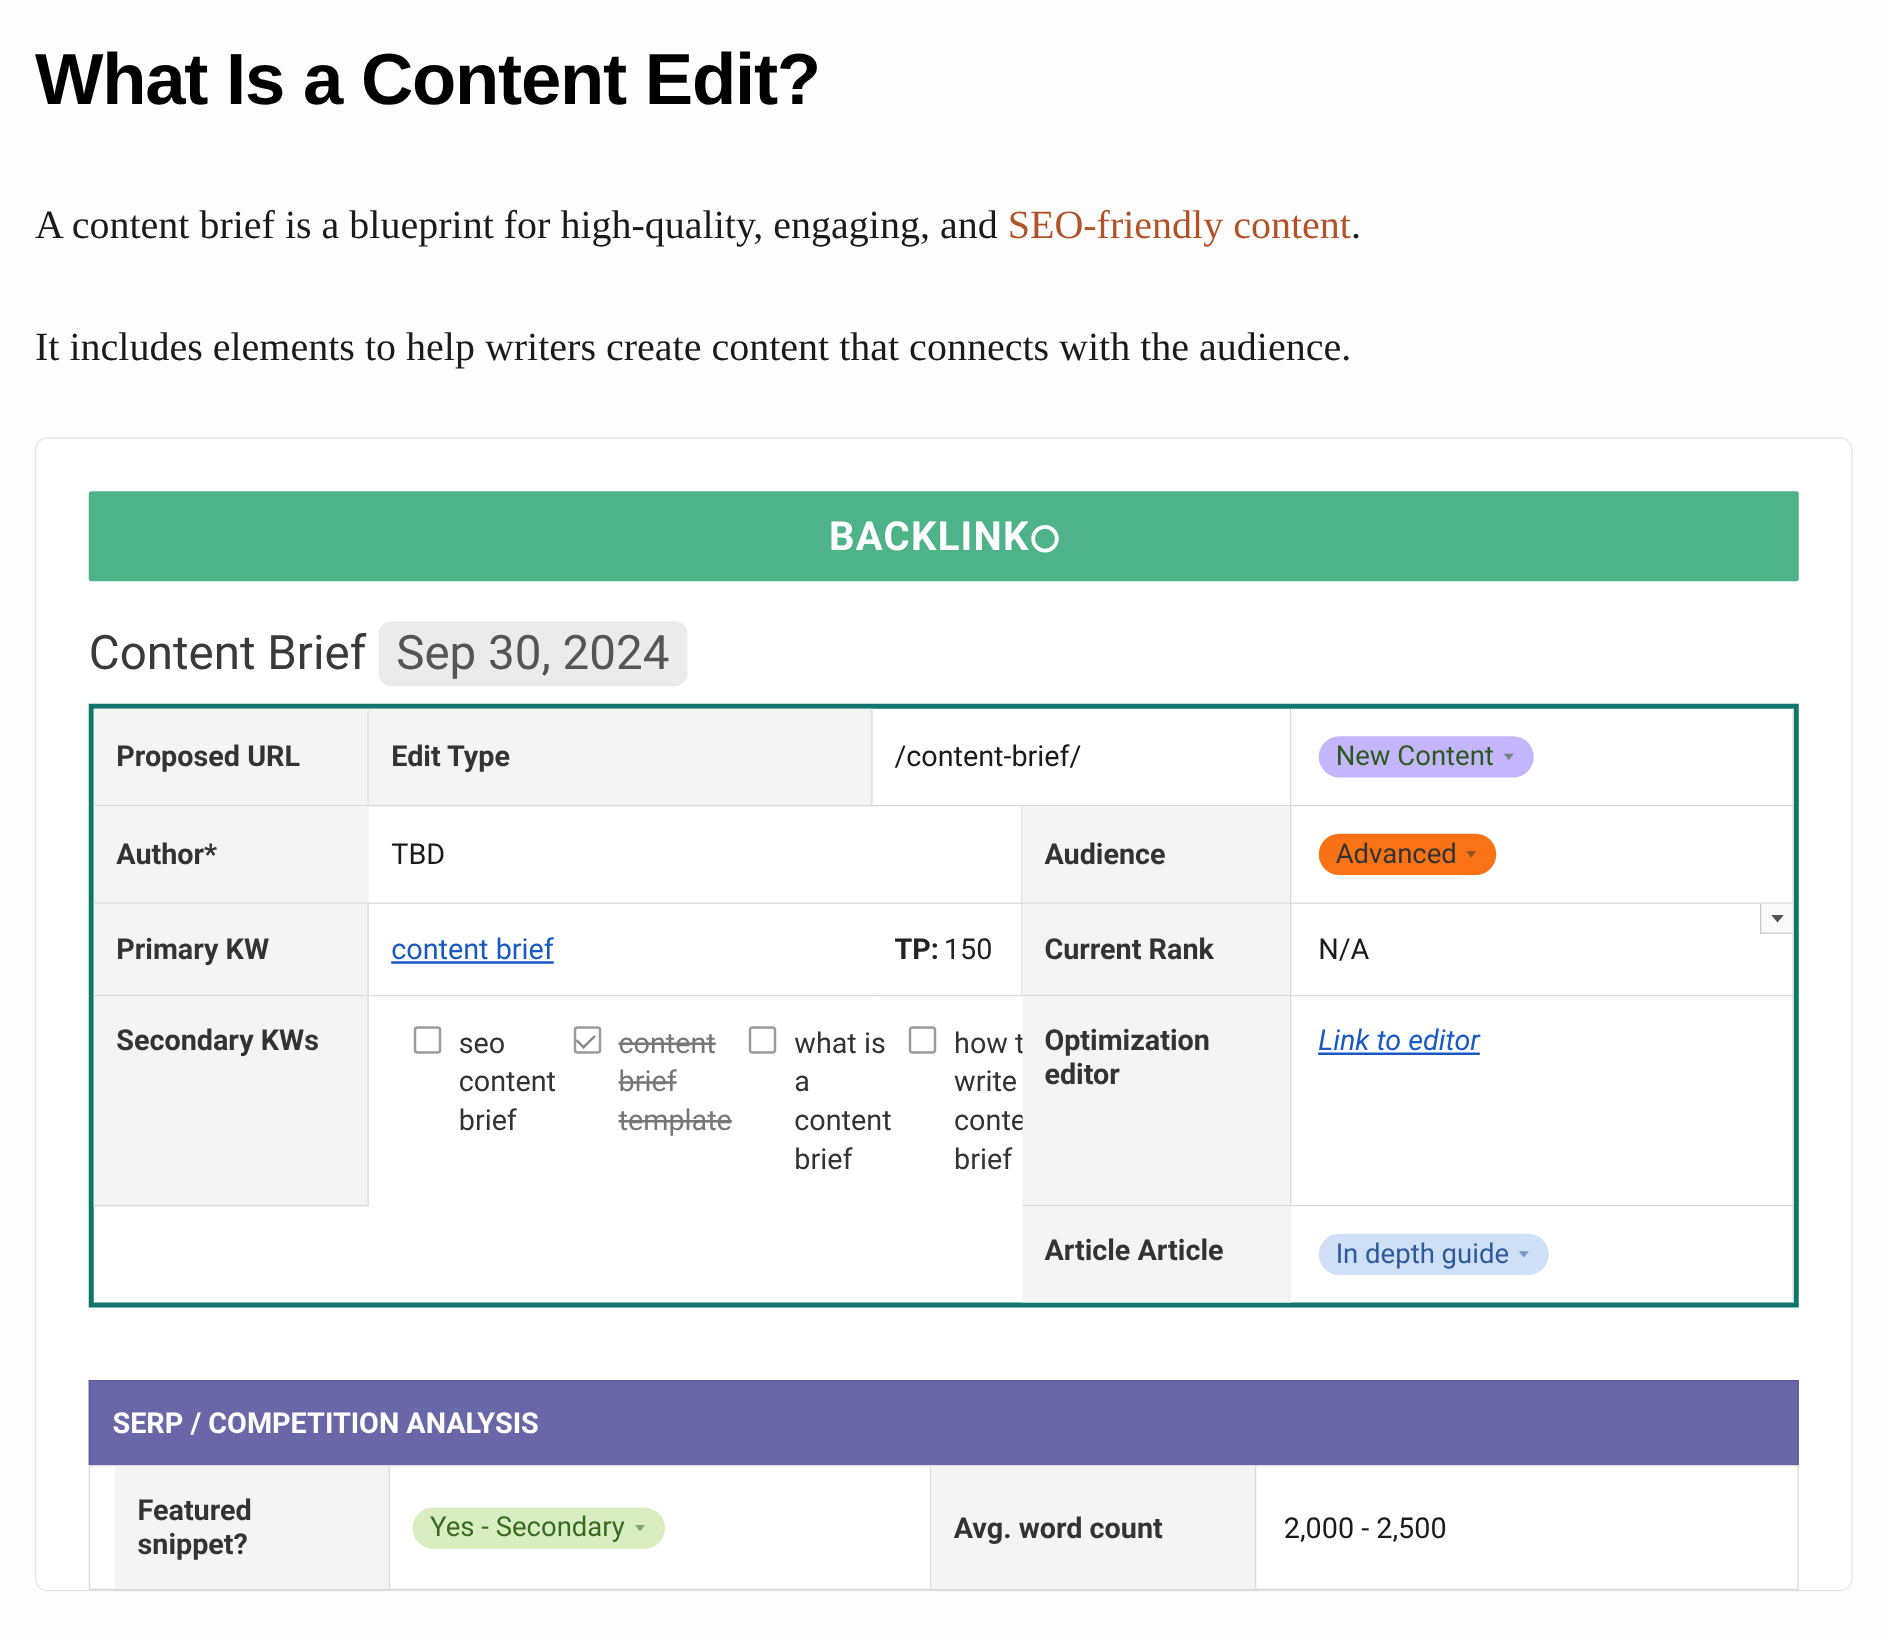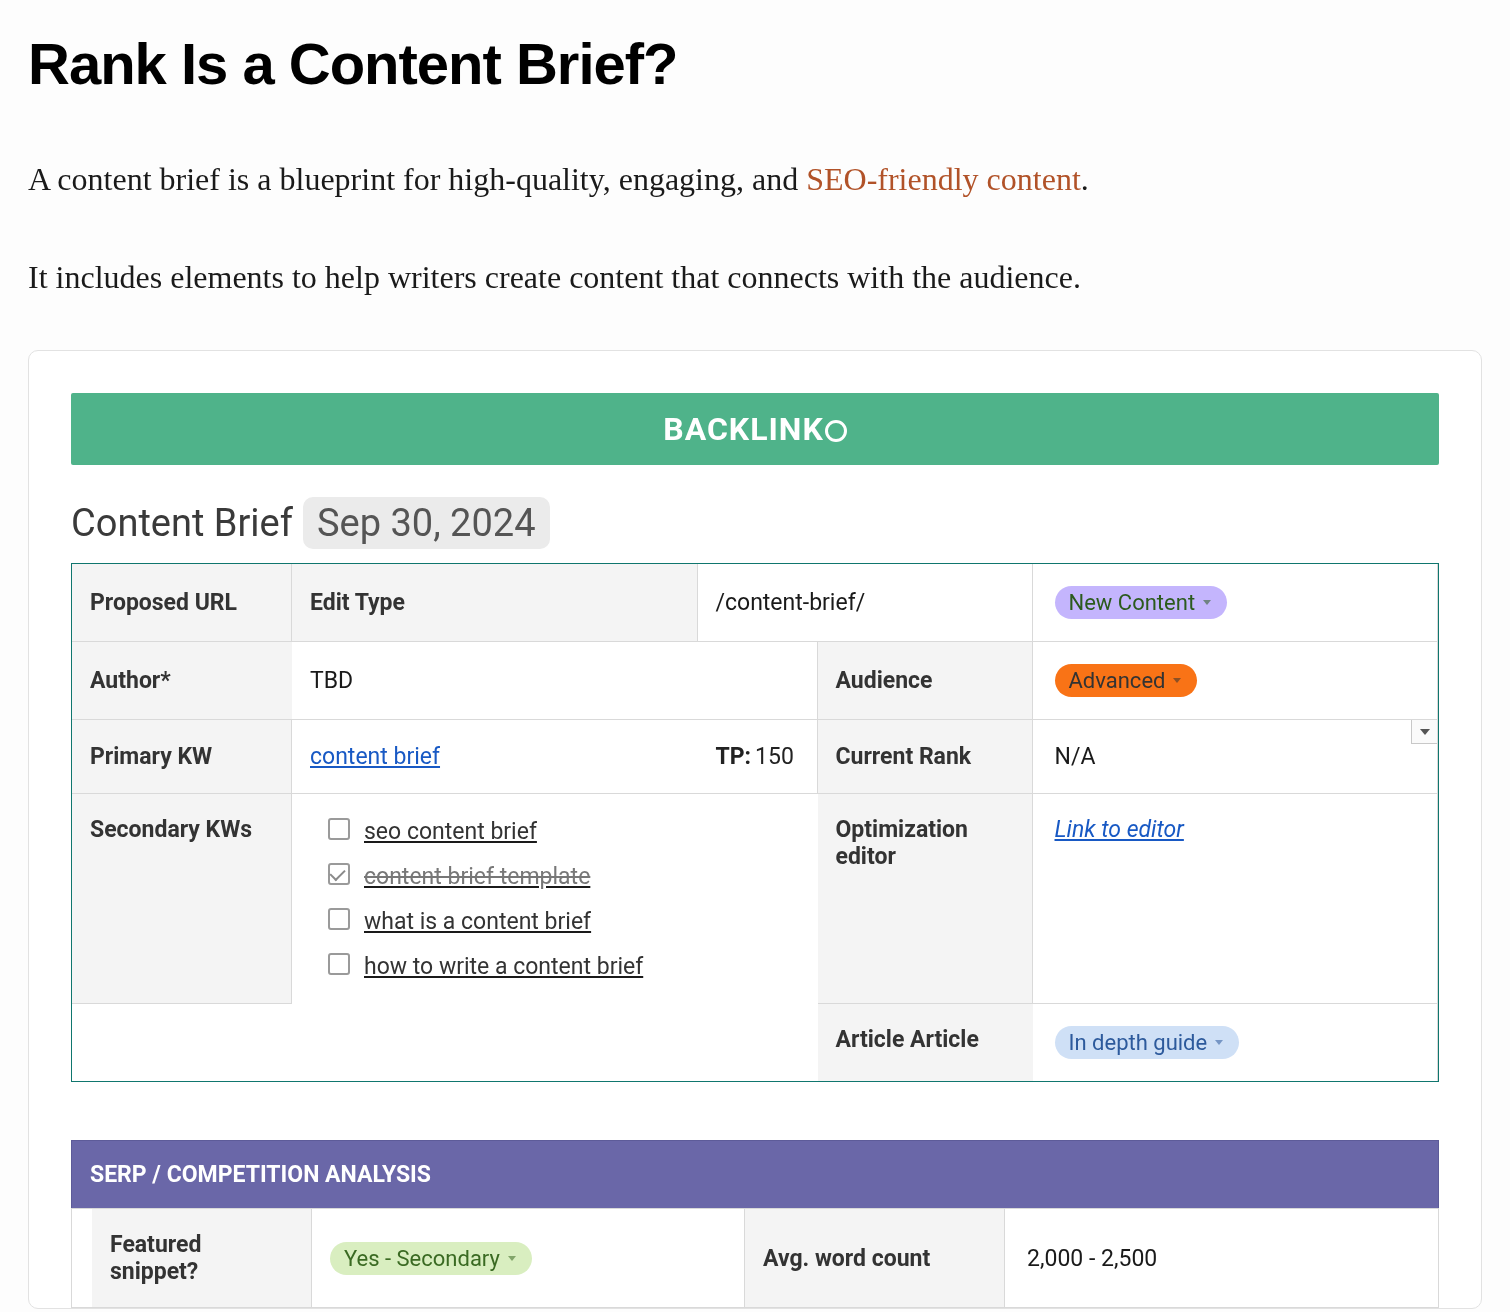--- a/index.html
+++ b/index.html
@@ -193,7 +193,7 @@
 </head>
 <body>
 
-<h1>Rank Is a Content Brief?</h1>
+<h1>What Is a Content Edit?</h1>
 
 <div class="intro">
   <p>

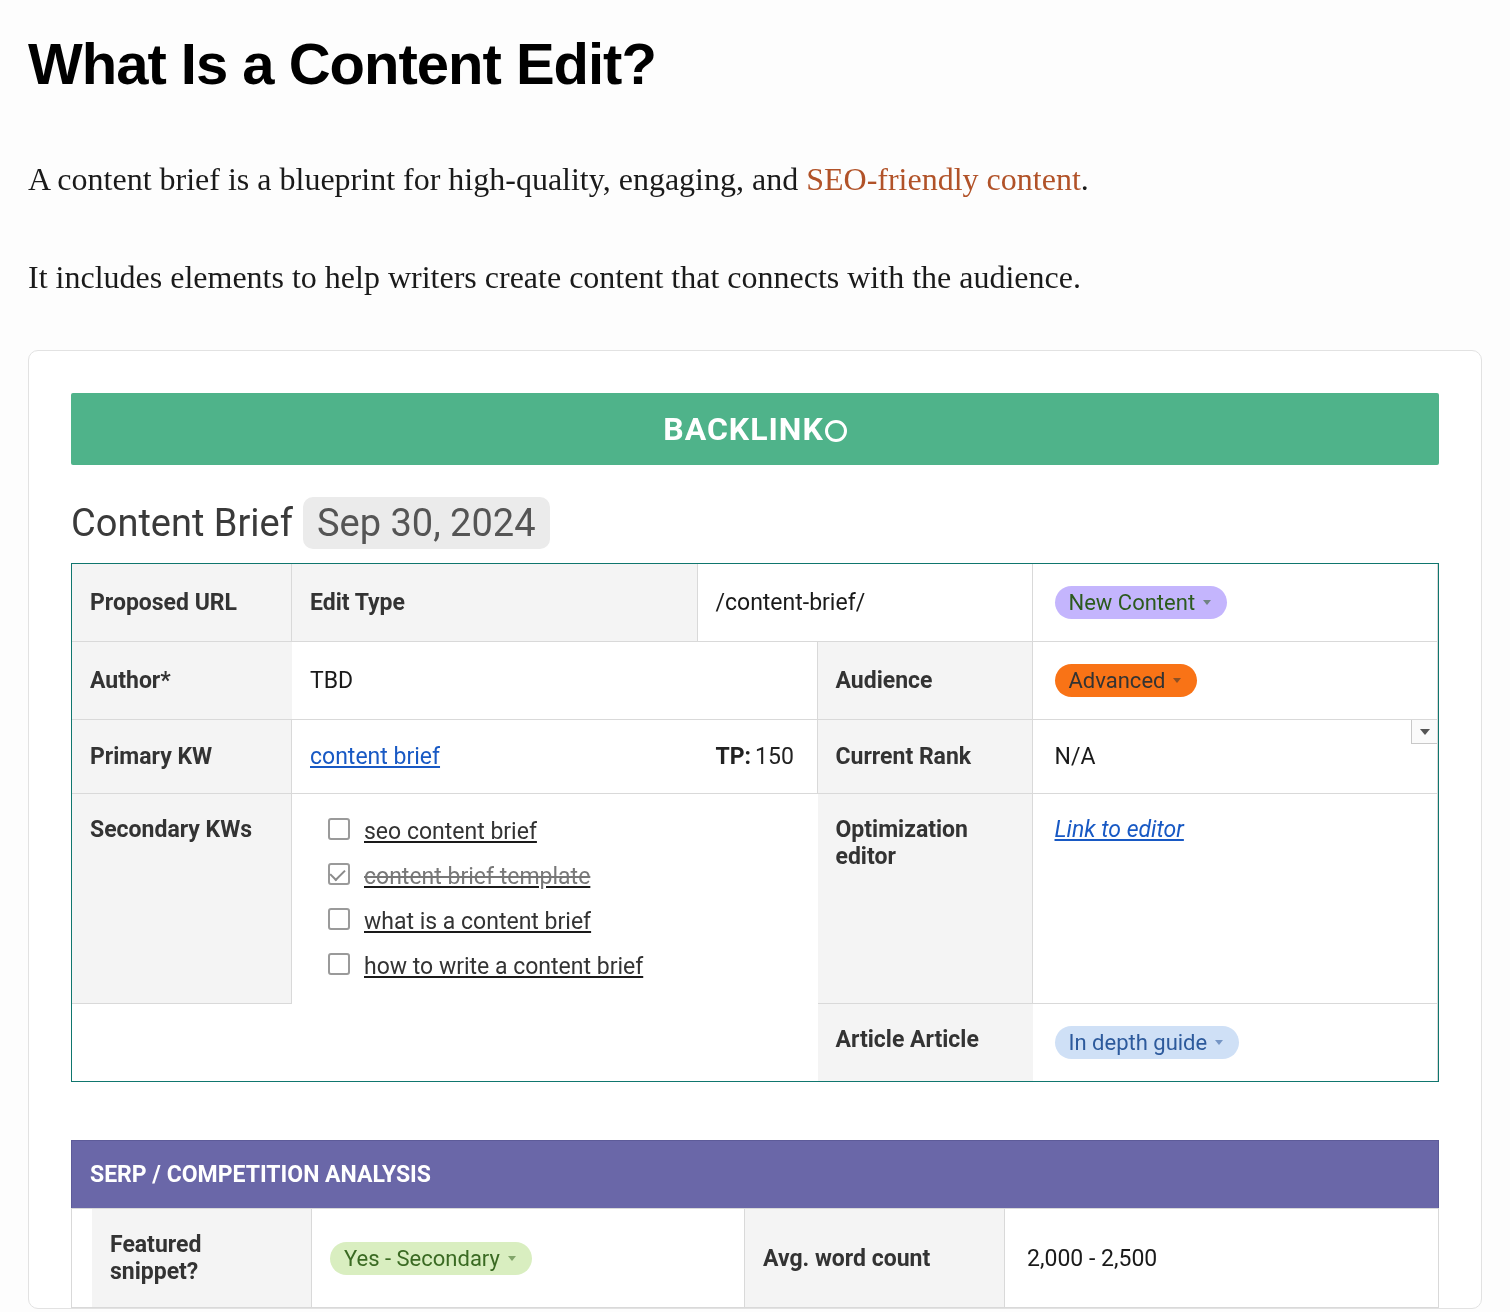--- a/index.html
+++ b/index.html
@@ -79,7 +79,7 @@
     .grid {
       display: grid;
       grid-template-columns: 220px 1fr 120px 215px 1fr;
-      border: 1px solid #0f766e;
+      border: 4px solid #0f766e;
       font-size: 23px;
     }
     .cell {

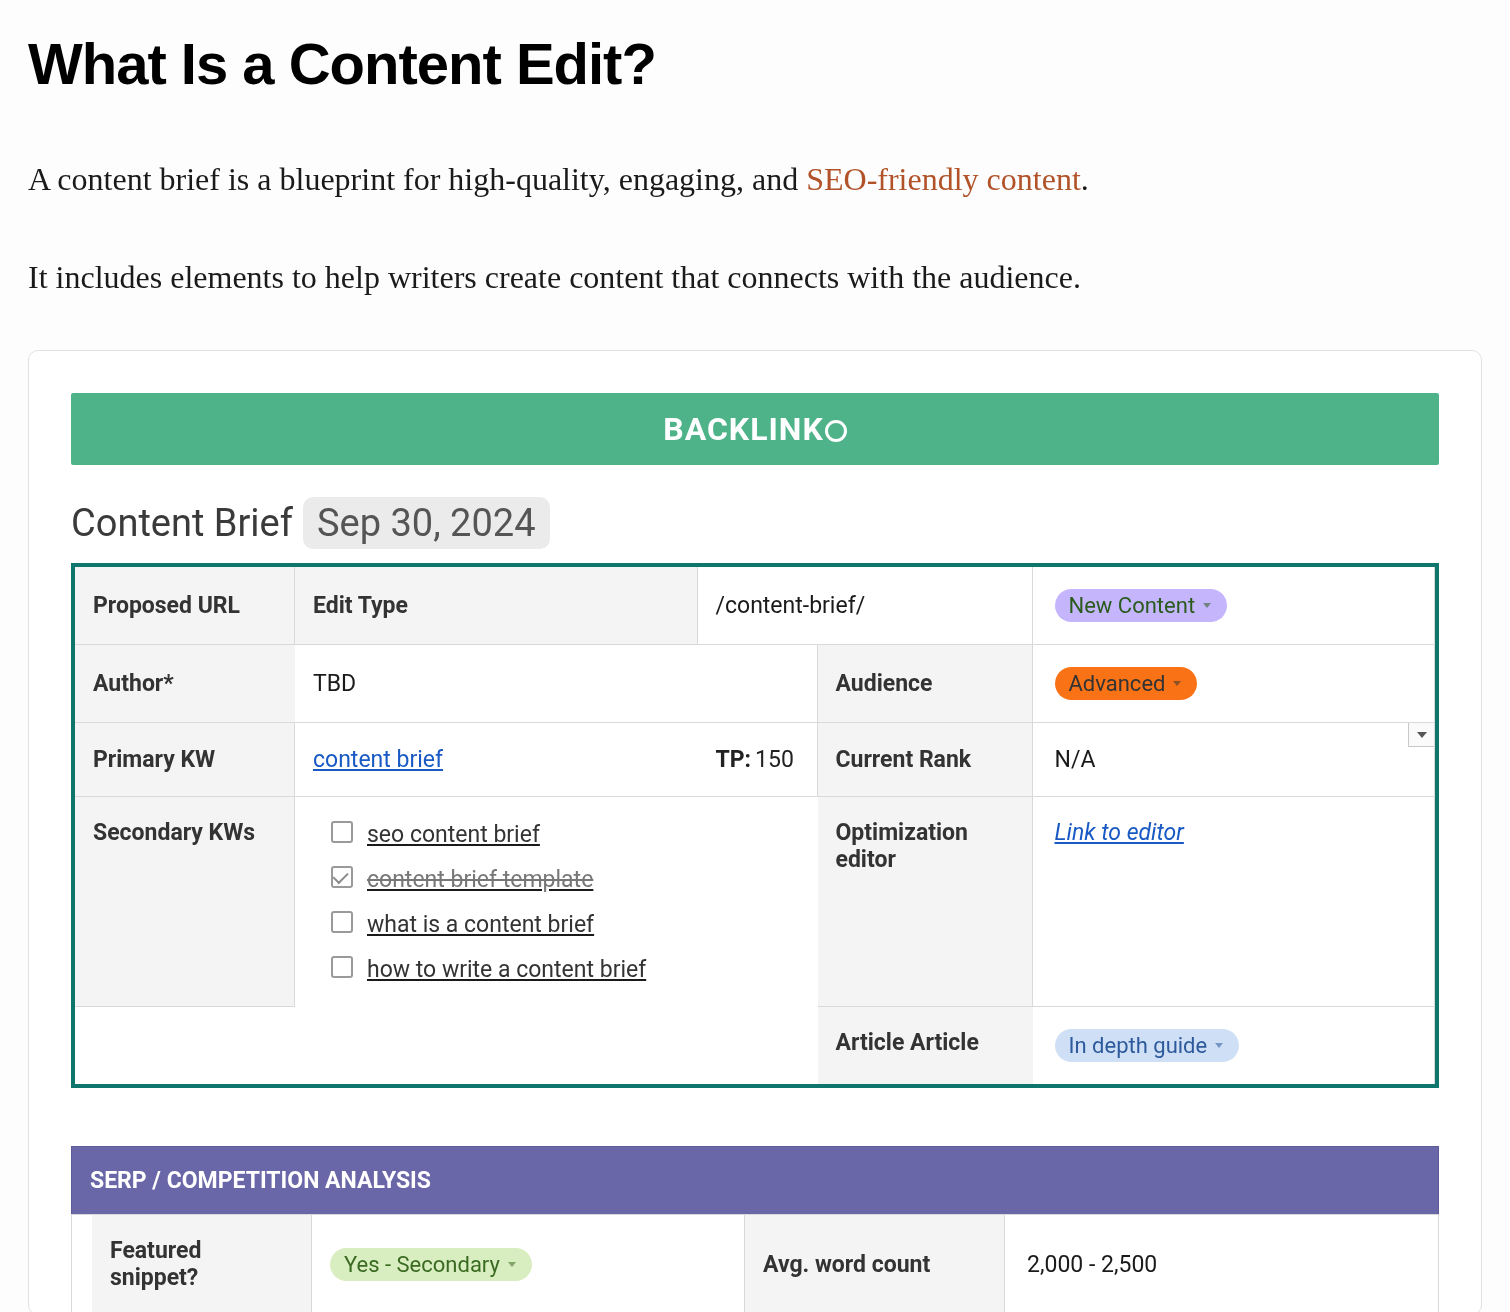--- a/index.html
+++ b/index.html
@@ -132,7 +132,7 @@
     .pill-gray  { background: #f97316; color: #333; justify-content: flex-end; }
     .pill-blue  { background: #cfe0f6; color: #2d5a9c; }
 
-    .checklist { list-style: none; display:flex; flex-direction:column; gap:14px; padding: 4px 0; text-decoration: underline;}
+    .checklist { list-style: none; display:flex; flex-direction:row; gap:14px; padding: 4px 0;}
     .checklist li { display:flex; align-items:flex-start; gap:14px; line-height:1.35; color:#333;}
     .cb {
       width:22px; height:22px; border:2px solid #9a9a9a; border-radius:3px;

